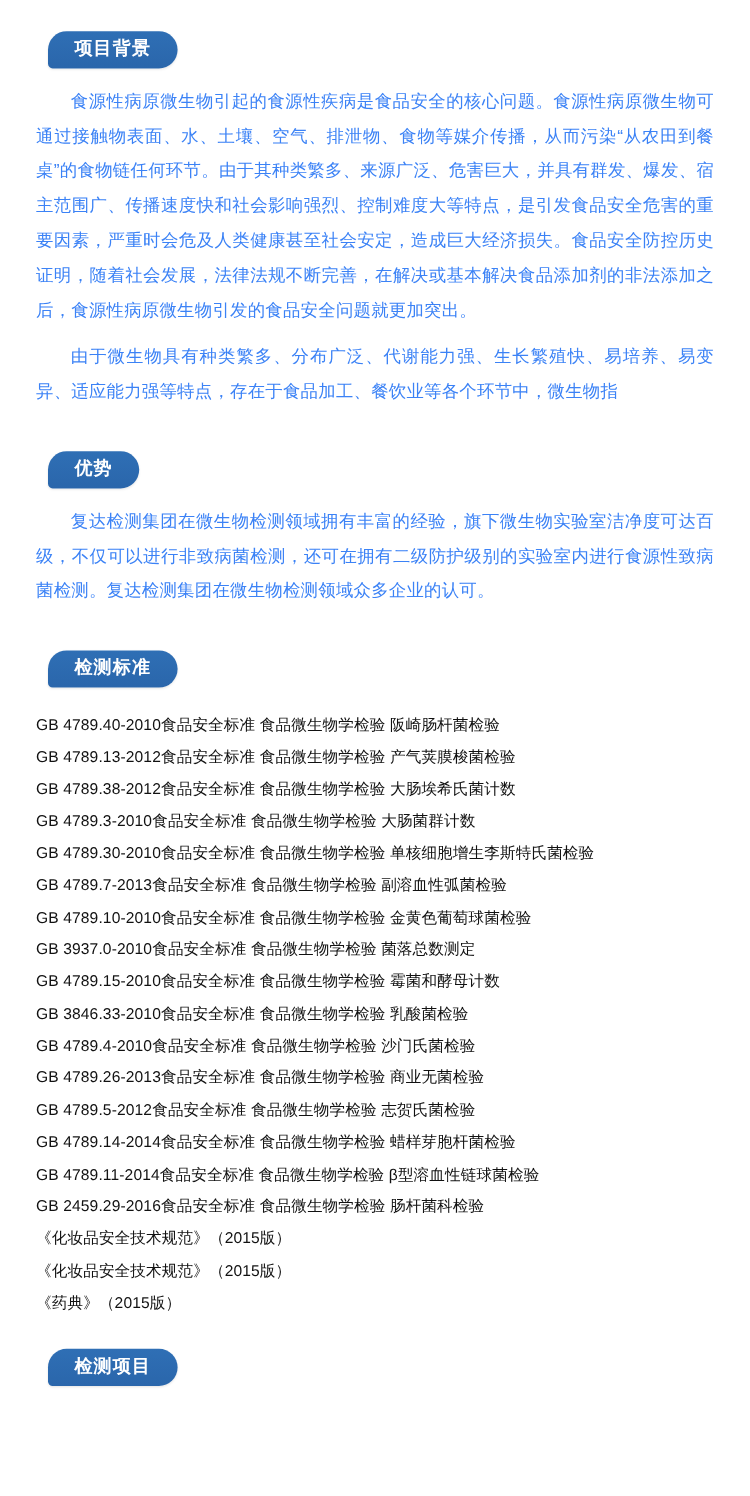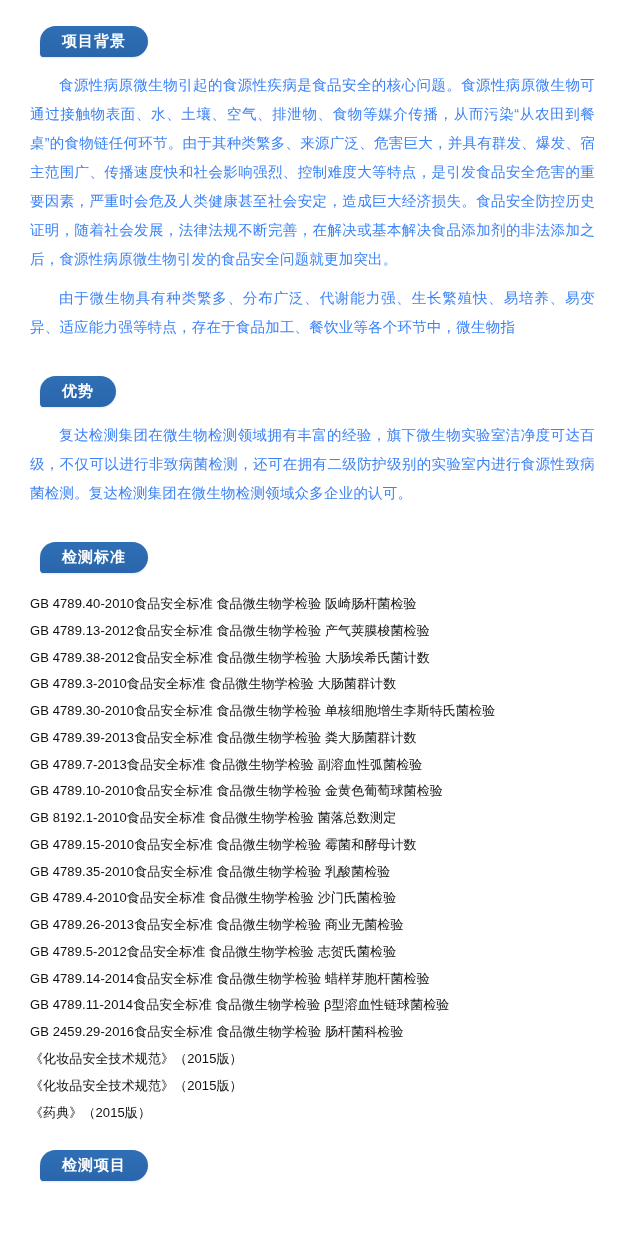--- a/index.html
+++ b/index.html
@@ -113,7 +113,6 @@
       <div class="std-item">GB 4789.38-2012食品安全标准 食品微生物学检验 大肠埃希氏菌计数</div>
       <div class="std-item">GB 4789.3-2010食品安全标准 食品微生物学检验 大肠菌群计数</div>
       <div class="std-item">GB 4789.30-2010食品安全标准 食品微生物学检验 单核细胞增生李斯特氏菌检验</div>
-      <div class="std-item">GB 4789.39-2013食品安全标准 食品微生物学检验 粪大肠菌群计数</div>
       <div class="std-item">GB 4789.7-2013食品安全标准 食品微生物学检验 副溶血性弧菌检验</div>
       <div class="std-item">GB 4789.10-2010食品安全标准 食品微生物学检验 金黄色葡萄球菌检验</div>
       <div class="std-item">GB 8192.1-2010食品安全标准 食品微生物学检验 菌落总数测定</div>

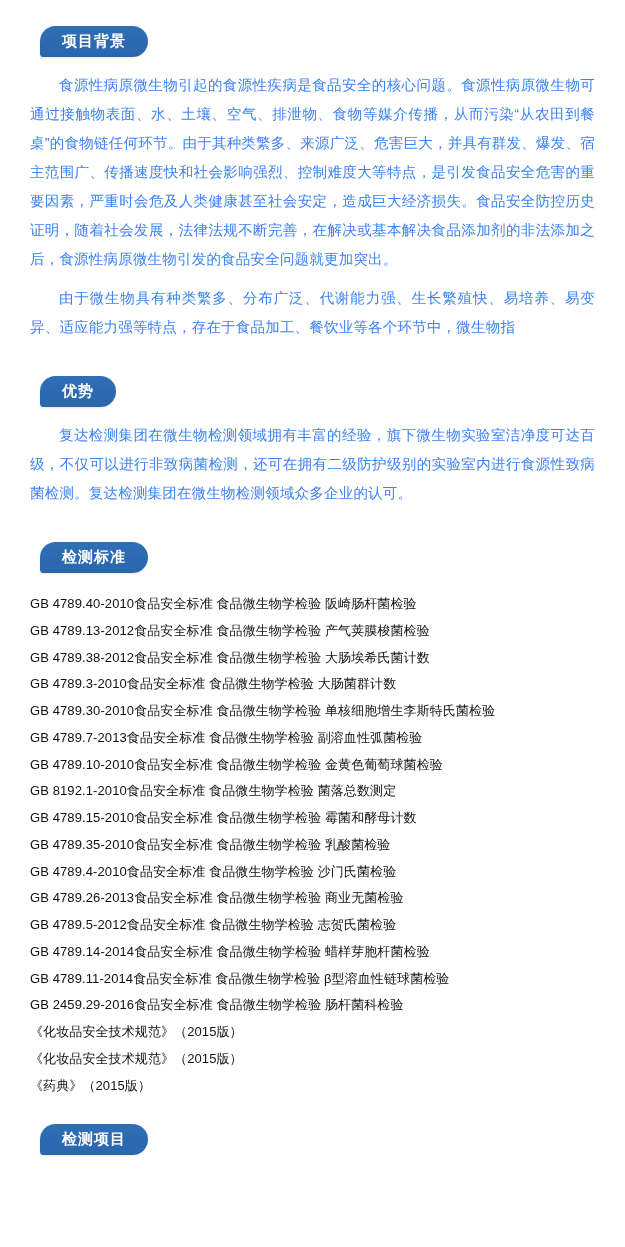--- a/index.html
+++ b/index.html
@@ -115,7 +115,7 @@
       <div class="std-item">GB 4789.30-2010食品安全标准 食品微生物学检验 单核细胞增生李斯特氏菌检验</div>
       <div class="std-item">GB 4789.7-2013食品安全标准 食品微生物学检验 副溶血性弧菌检验</div>
       <div class="std-item">GB 4789.10-2010食品安全标准 食品微生物学检验 金黄色葡萄球菌检验</div>
-      <div class="std-item">GB 8192.1-2010食品安全标准 食品微生物学检验 菌落总数测定</div>
+      <div class="std-item">GB 3937.0-2010食品安全标准 食品微生物学检验 菌落总数测定</div>
       <div class="std-item">GB 4789.15-2010食品安全标准 食品微生物学检验 霉菌和酵母计数</div>
       <div class="std-item">GB 4789.35-2010食品安全标准 食品微生物学检验 乳酸菌检验</div>
       <div class="std-item">GB 4789.4-2010食品安全标准 食品微生物学检验 沙门氏菌检验</div>

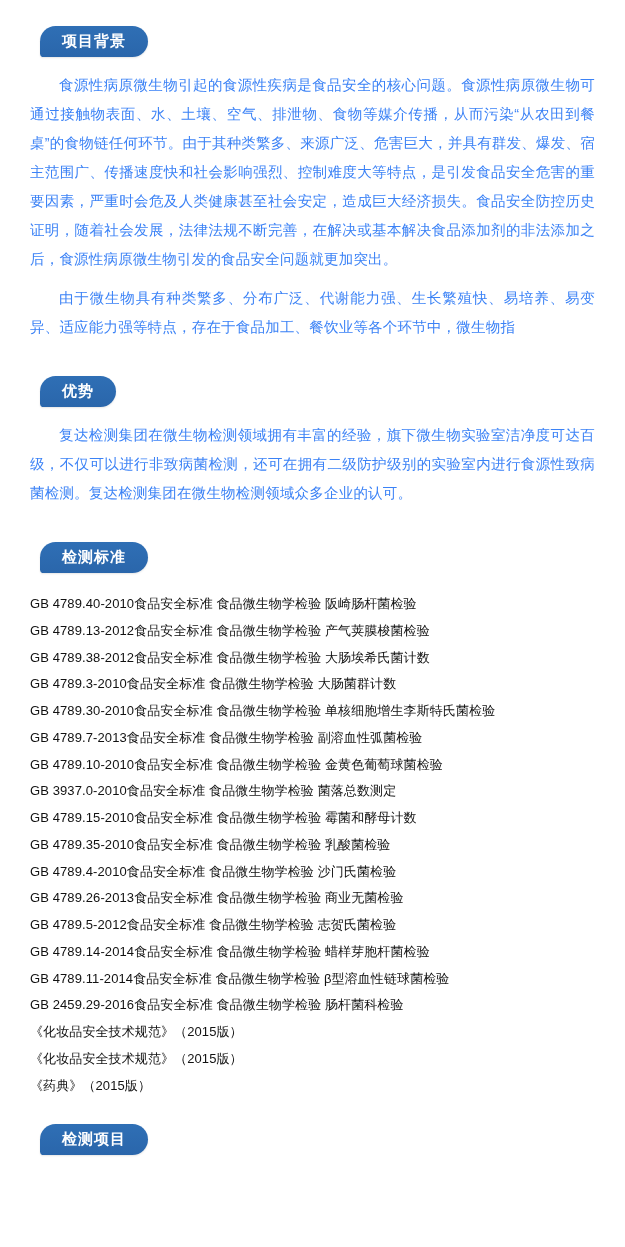--- a/index.html
+++ b/index.html
@@ -117,7 +117,7 @@
       <div class="std-item">GB 4789.10-2010食品安全标准 食品微生物学检验 金黄色葡萄球菌检验</div>
       <div class="std-item">GB 3937.0-2010食品安全标准 食品微生物学检验 菌落总数测定</div>
       <div class="std-item">GB 4789.15-2010食品安全标准 食品微生物学检验 霉菌和酵母计数</div>
-      <div class="std-item">GB 4789.35-2010食品安全标准 食品微生物学检验 乳酸菌检验</div>
+      <div class="std-item">GB 3846.33-2010食品安全标准 食品微生物学检验 乳酸菌检验</div>
       <div class="std-item">GB 4789.4-2010食品安全标准 食品微生物学检验 沙门氏菌检验</div>
       <div class="std-item">GB 4789.26-2013食品安全标准 食品微生物学检验 商业无菌检验</div>
       <div class="std-item">GB 4789.5-2012食品安全标准 食品微生物学检验 志贺氏菌检验</div>

